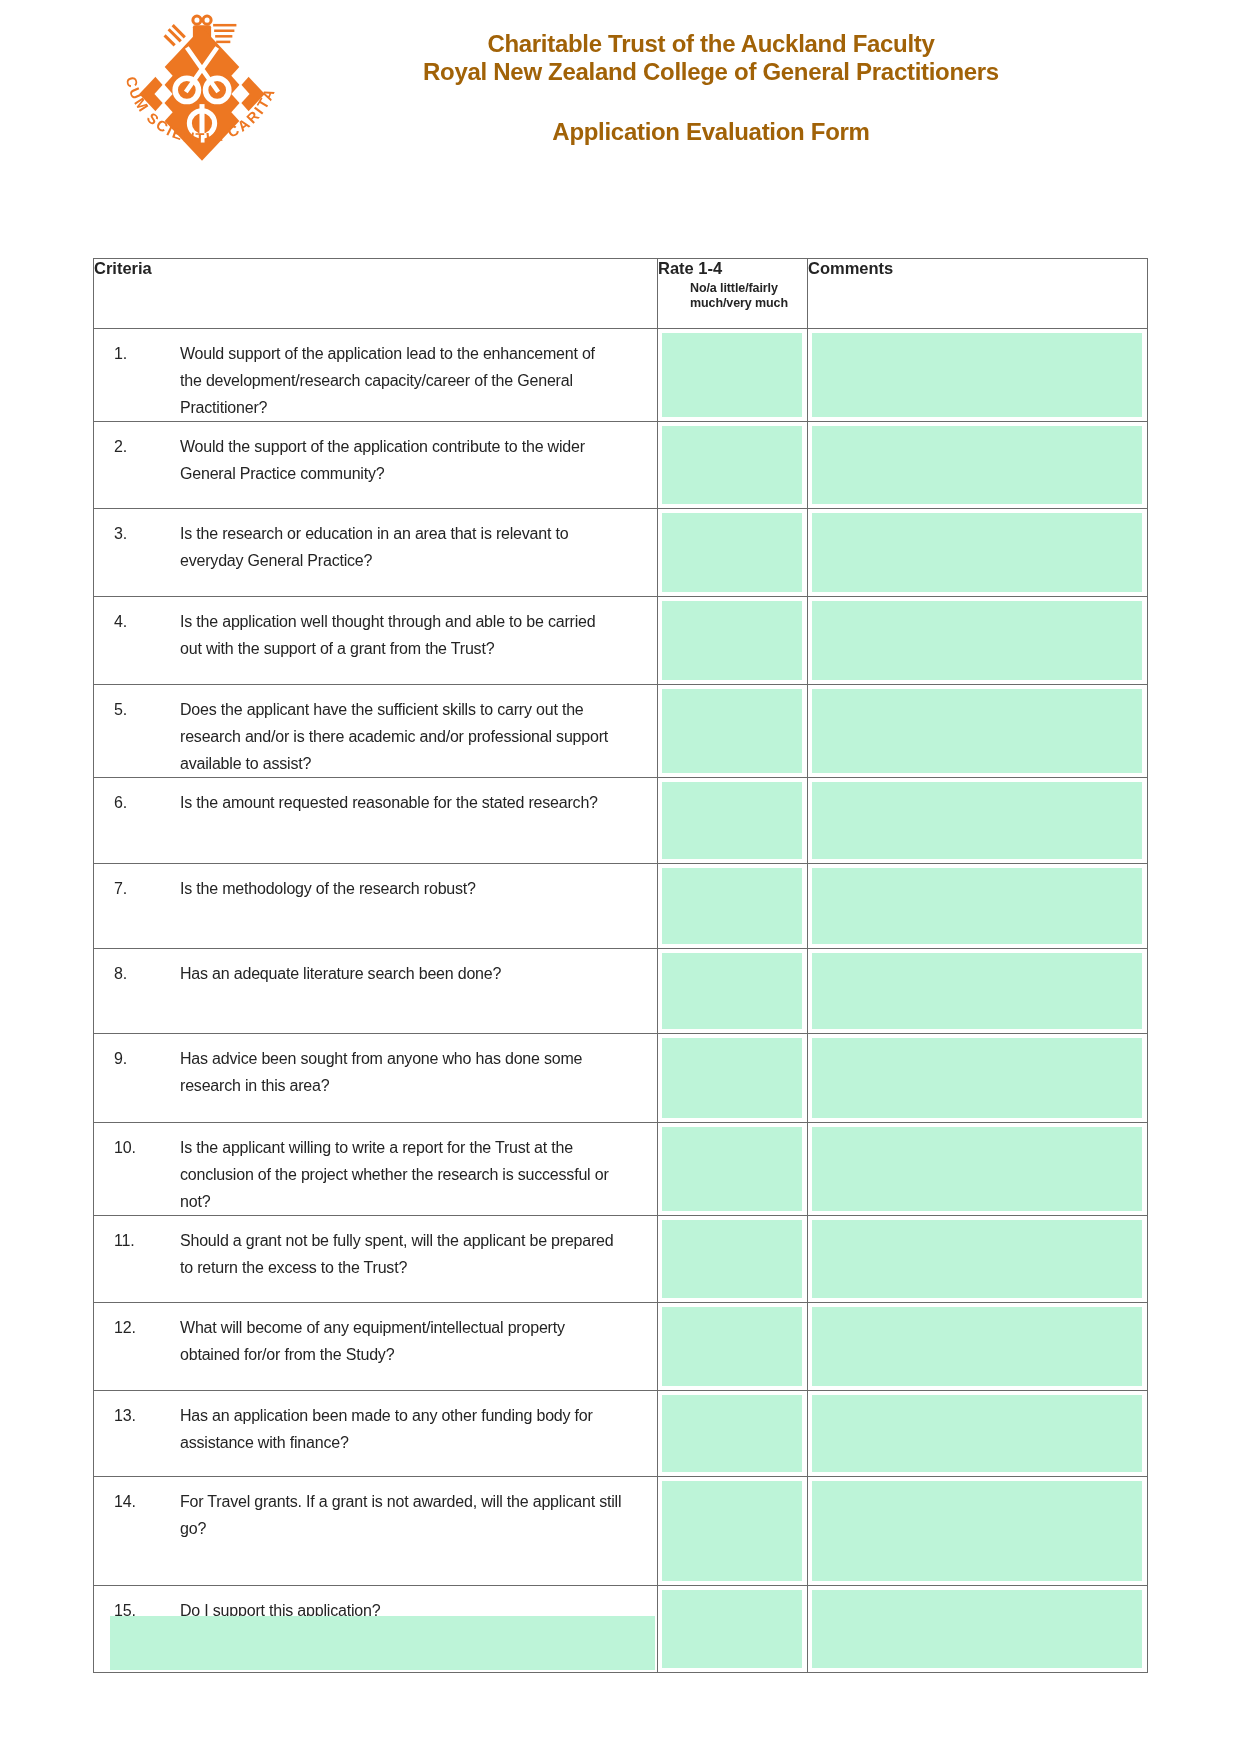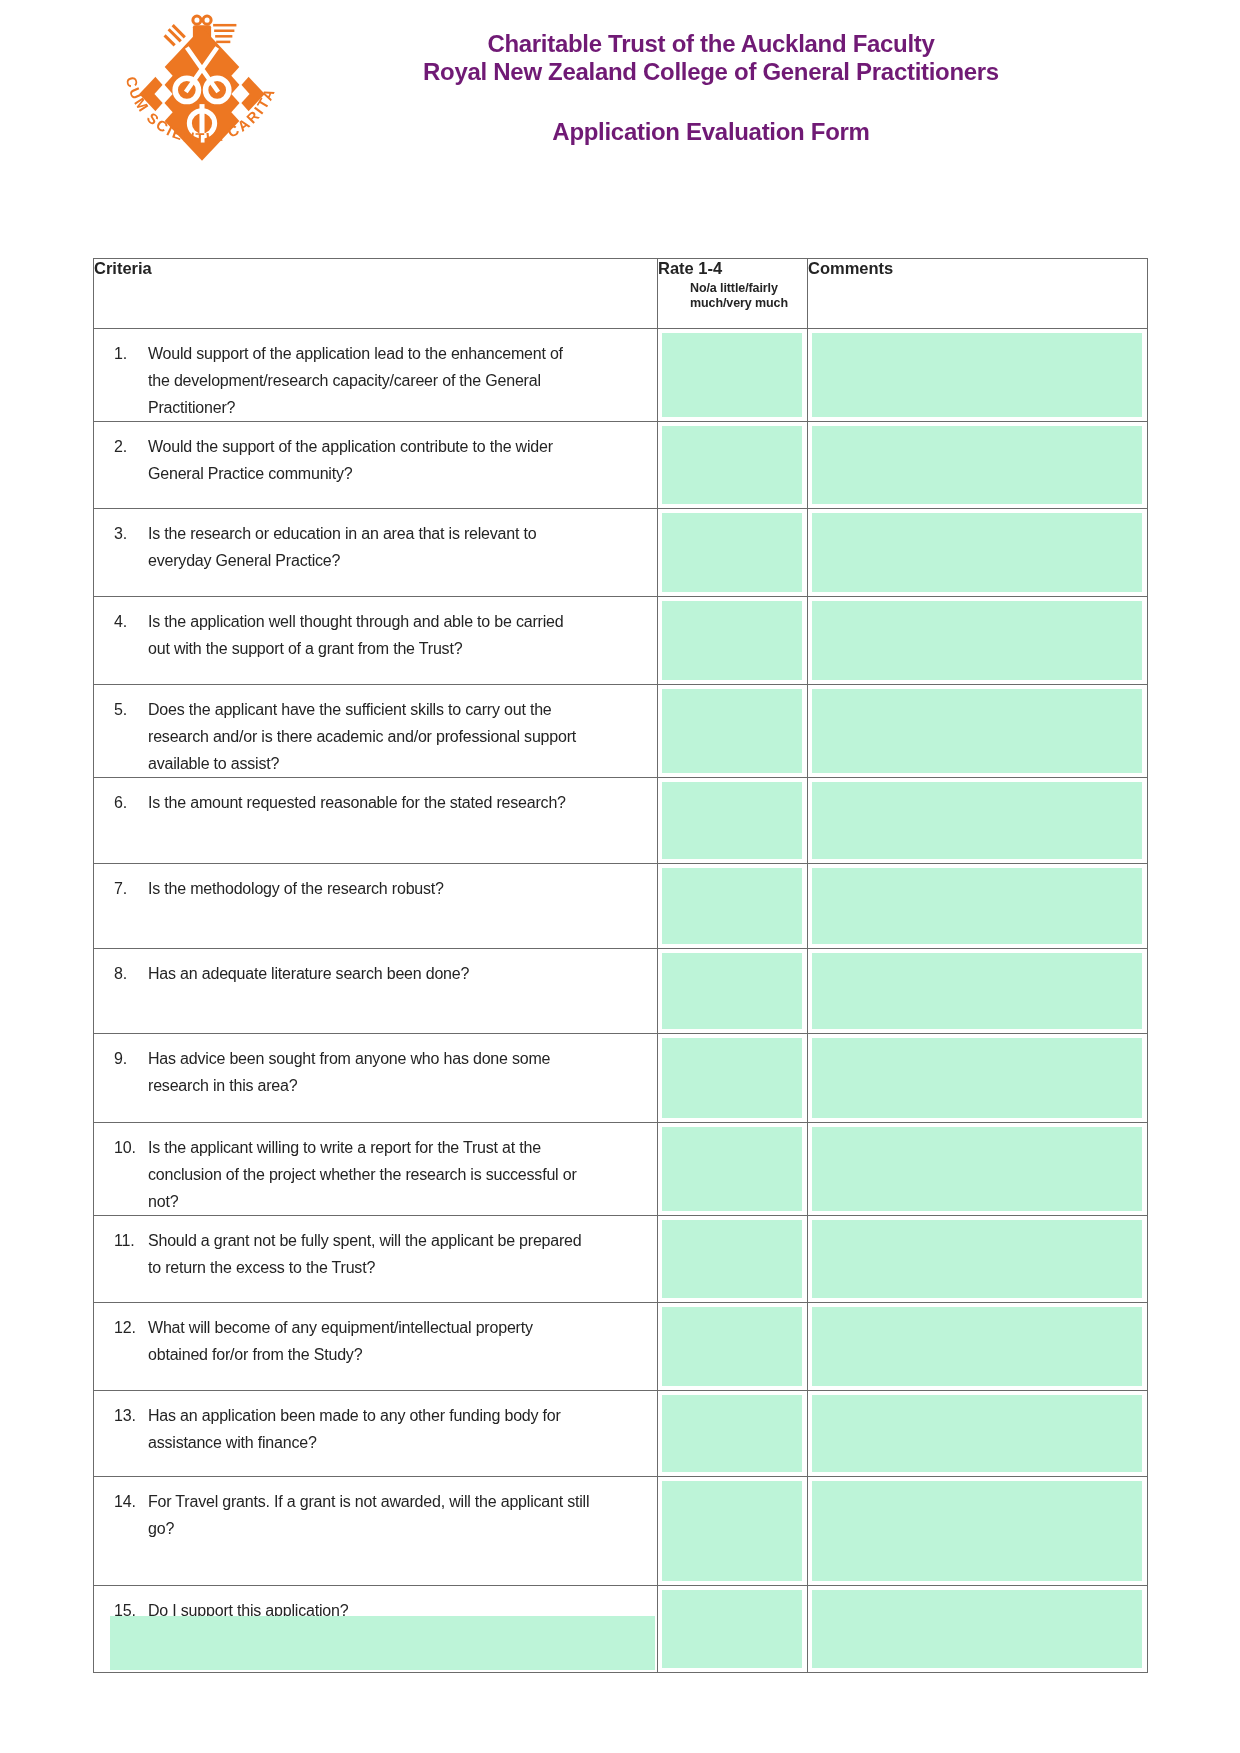--- a/index.html
+++ b/index.html
@@ -25,7 +25,7 @@
 
   .titles{
     position:absolute;left:400px;top:30px;width:622px;text-align:center;
-    font-weight:bold;color:#701a75;
+    font-weight:bold;color:#a16207;
   }
   .titles .org{font-size:24px;line-height:28px;letter-spacing:-0.3px;}
   .titles .form-title{font-size:24px;margin-top:32px;letter-spacing:-0.3px;}

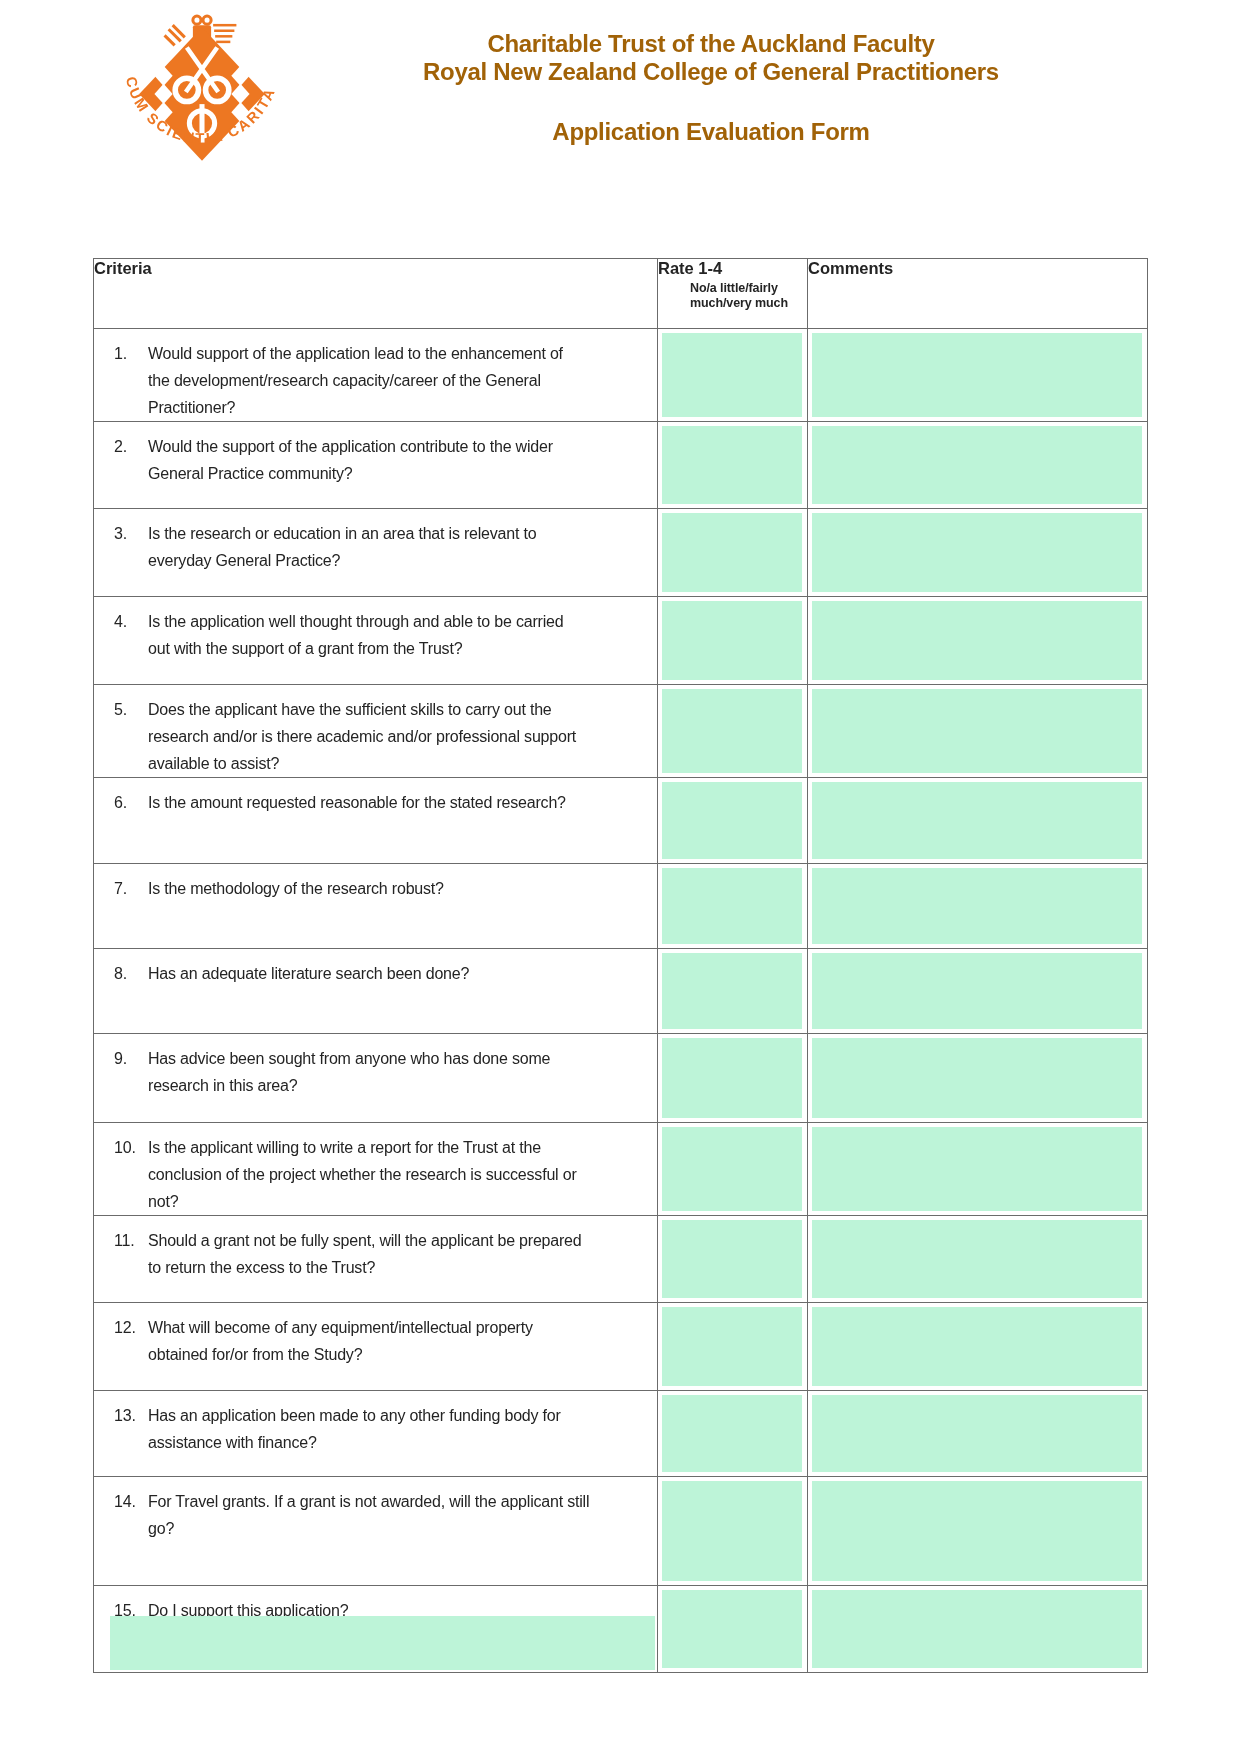--- a/index.html
+++ b/index.html
@@ -68,7 +68,7 @@
   .q{display:flex;padding:11px 6px 0 20px;font-size:16px;line-height:27px;
      letter-spacing:-0.2px;}
   .num{flex:none;width:34px;}
-  .qtext{white-space:pre-line;}
+  .qtext{white-space:pre-line;margin-left:32px;}
 
   .field{
     position:absolute;top:4px;bottom:4px;left:4px;right:5px;

